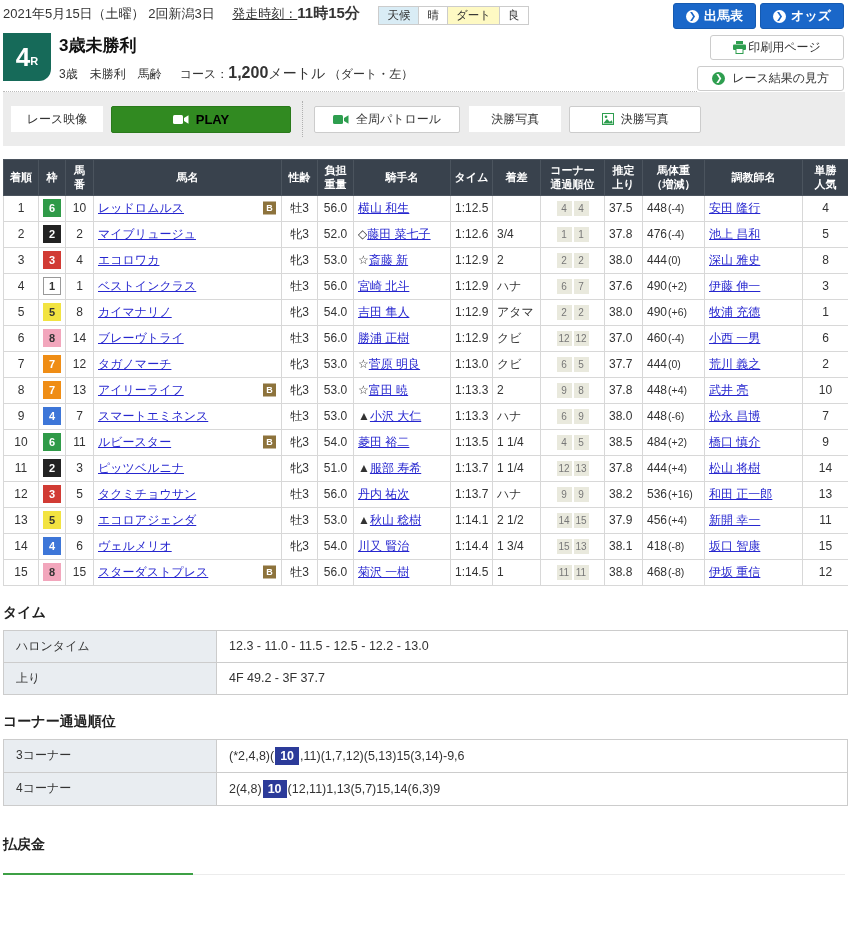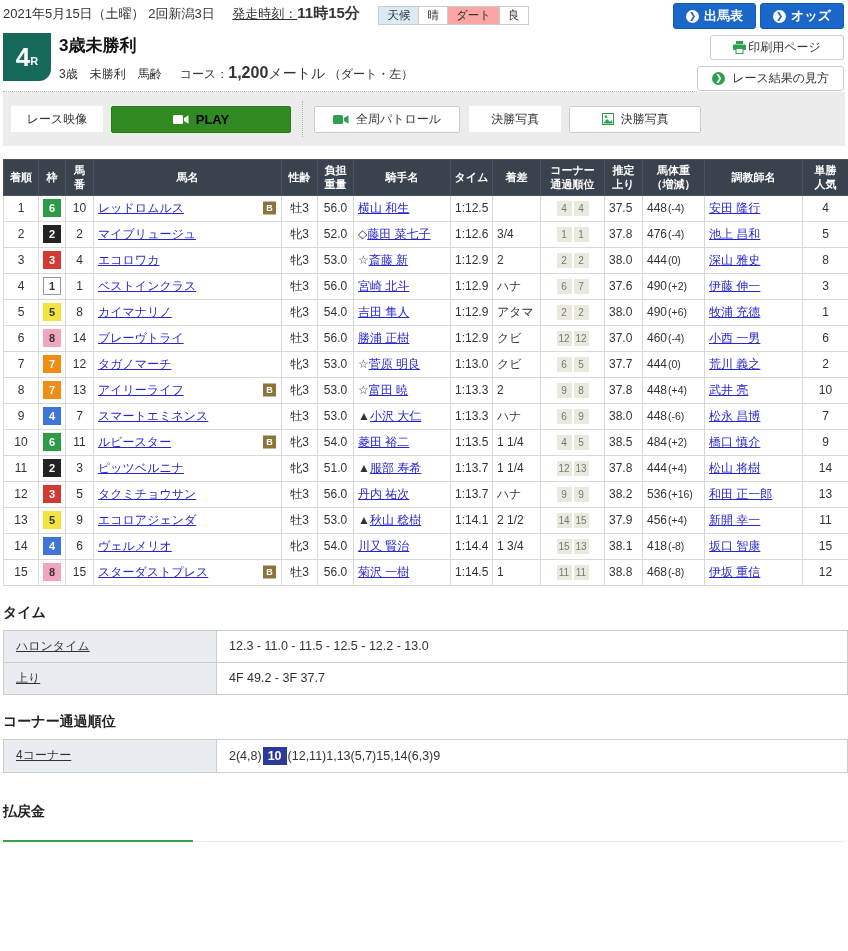--- a/index.html
+++ b/index.html
@@ -25,7 +25,7 @@
 .tags{display:inline-block;margin-left:16px;vertical-align:-1px;}
 .tag{display:inline-block;border:1px solid #ccc;padding:1px 8px;font-size:11.5px;margin-left:-1px;background:#fff;}
 .tag-blue{background:#d9ecf5;}
-.tag-beige{background:#fca5a5;}
+.tag-beige{background:#fef9c3;}
 
 
 .race-head{display:flex;align-items:flex-start;gap:8px;border-bottom:1px dotted #bbb;padding:2px 0 8px;margin-right:148px;}

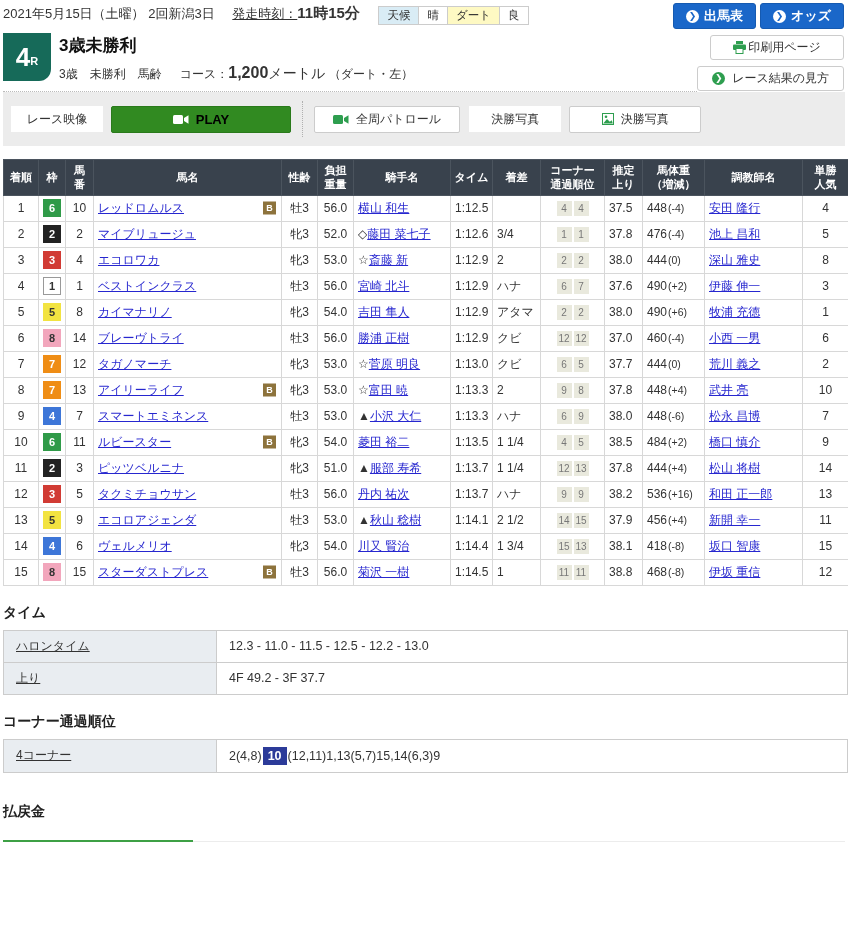--- a/index.html
+++ b/index.html
@@ -77,7 +77,7 @@
 .sec-title{font-size:14px;font-weight:bold;color:#222;margin:18px 0 8px;}
 table.info-table{border-collapse:collapse;width:845px;margin-bottom:6px;}
 table.info-table td{border:1px solid #ccc;font-size:12.5px;padding:7px 12px;}
-.info-label{width:213px;background:#e9edf1;font-size:12px !important;text-decoration:underline;}
+.info-label{width:213px;background:#e9edf1;font-size:12px !important;}
 .info-value{background:#fff;}
 .hl{display:inline-block;background:#2c3b99;color:#fff;font-weight:bold;padding:2px 5px;margin:0 1px;}
 

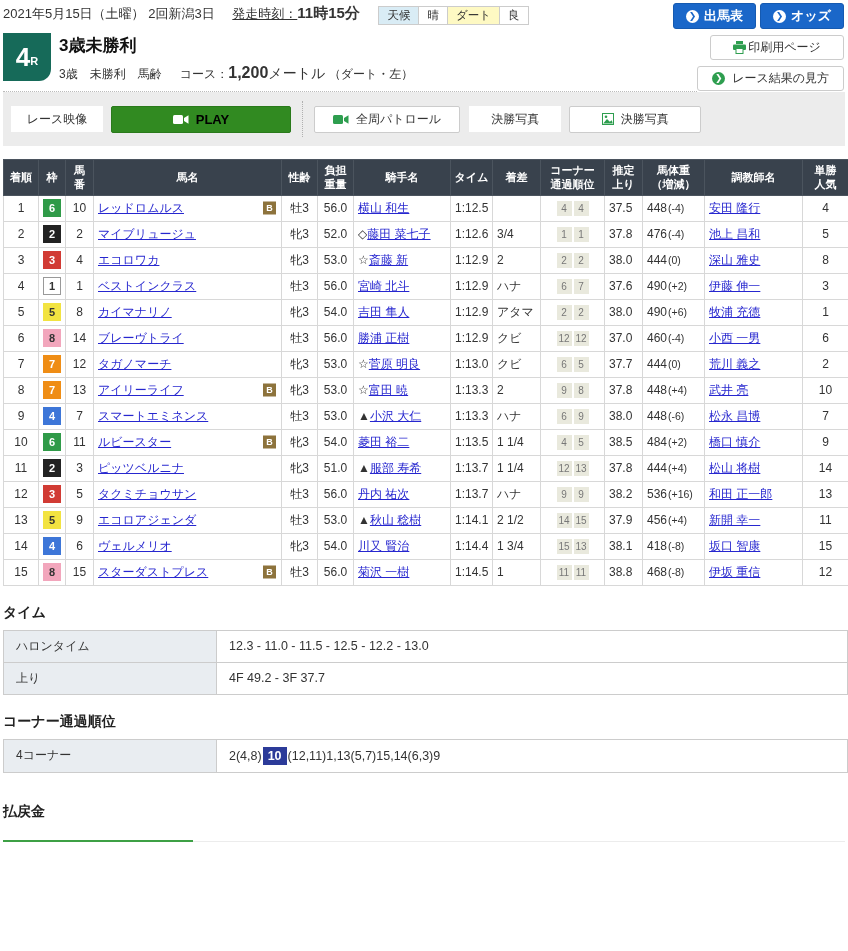--- a/index.html
+++ b/index.html
@@ -481,6 +481,10 @@
   <table class="info-table">
     <tbody>
       <tr>
+        <td class="info-label">3コーナー</td>
+        <td class="info-value"><span>(*2,4,8)(</span><span class="hl">10</span><span>,11)(1,7,12)(5,13)15(3,14)-9,6</span></td>
+      </tr>
+      <tr>
         <td class="info-label">4コーナー</td>
         <td class="info-value"><span>2(4,8)</span><span class="hl">10</span><span>(12,11)1,13(5,7)15,14(6,3)9</span></td>
       </tr>

